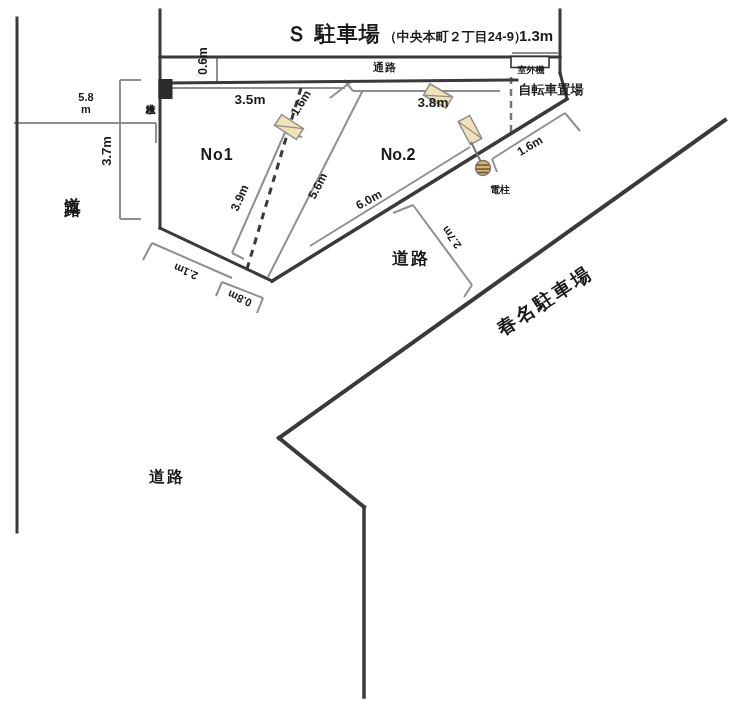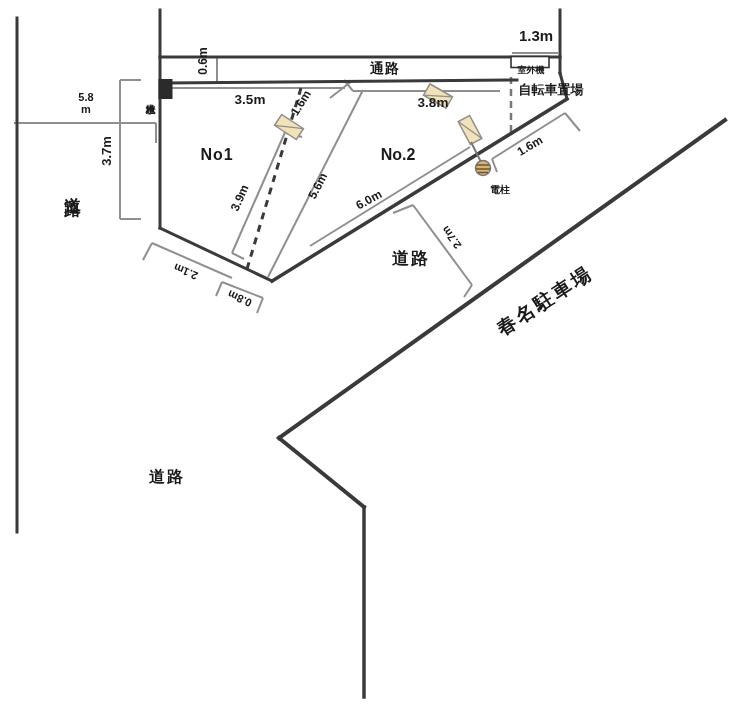--- a/index.html
+++ b/index.html
@@ -102,6 +102,10 @@
     </g>
   </svg>
 
+  <div id="title-block">
+    <span id="title-main">Ｓ 駐車場</span>
+    <span id="title-note">（中央本町２丁目24-9）</span>
+  </div>
 
   <div class="lbl" style="left:536px;top:36px;font-size:15px;">1.3m</div>
   <div class="lbl" style="left:203px;top:61px;font-size:12px;transform:translate(-50%,-50%) rotate(-90deg);">0.6m</div>

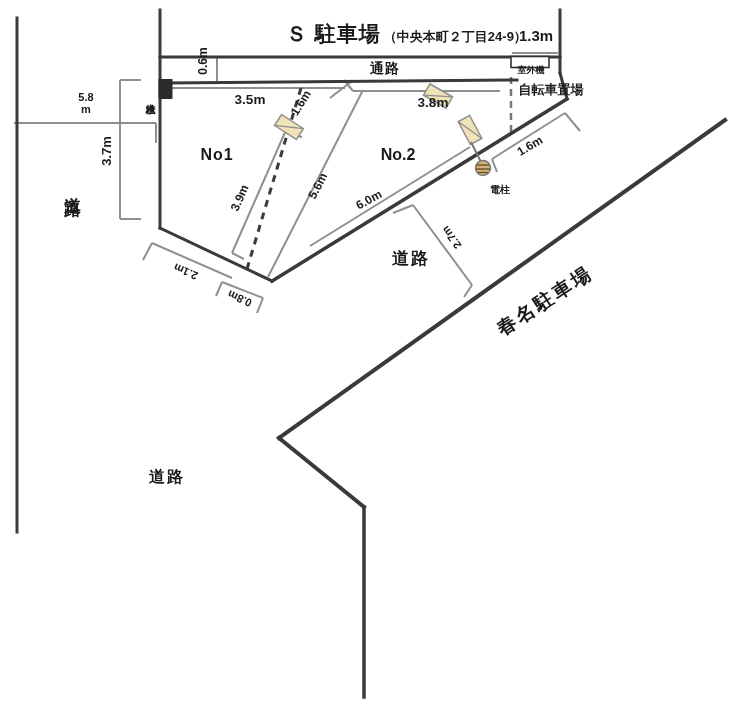--- a/index.html
+++ b/index.html
@@ -125,7 +125,7 @@
   <div class="lbl" style="left:186px;top:271px;font-size:11px;transform:translate(-50%,-50%) rotate(203deg);">2.1m</div>
   <div class="lbl" style="left:240px;top:298px;font-size:11px;transform:translate(-50%,-50%) rotate(205deg);">0.8m</div>
 
-  <div class="lbl" style="left:385px;top:68px;font-size:14px;letter-spacing:1px;">通路</div>
+  <div class="lbl" style="left:385px;top:68px;font-size:11px;letter-spacing:1px;">通路</div>
   <div class="lbl" style="left:531px;top:71px;font-size:9px;">室外機</div>
   <div class="lbl" style="left:551px;top:90px;font-size:13px;">自転車置場</div>
   <div class="lbl vert" style="left:150px;top:96px;font-size:10px;">水道栓</div>

